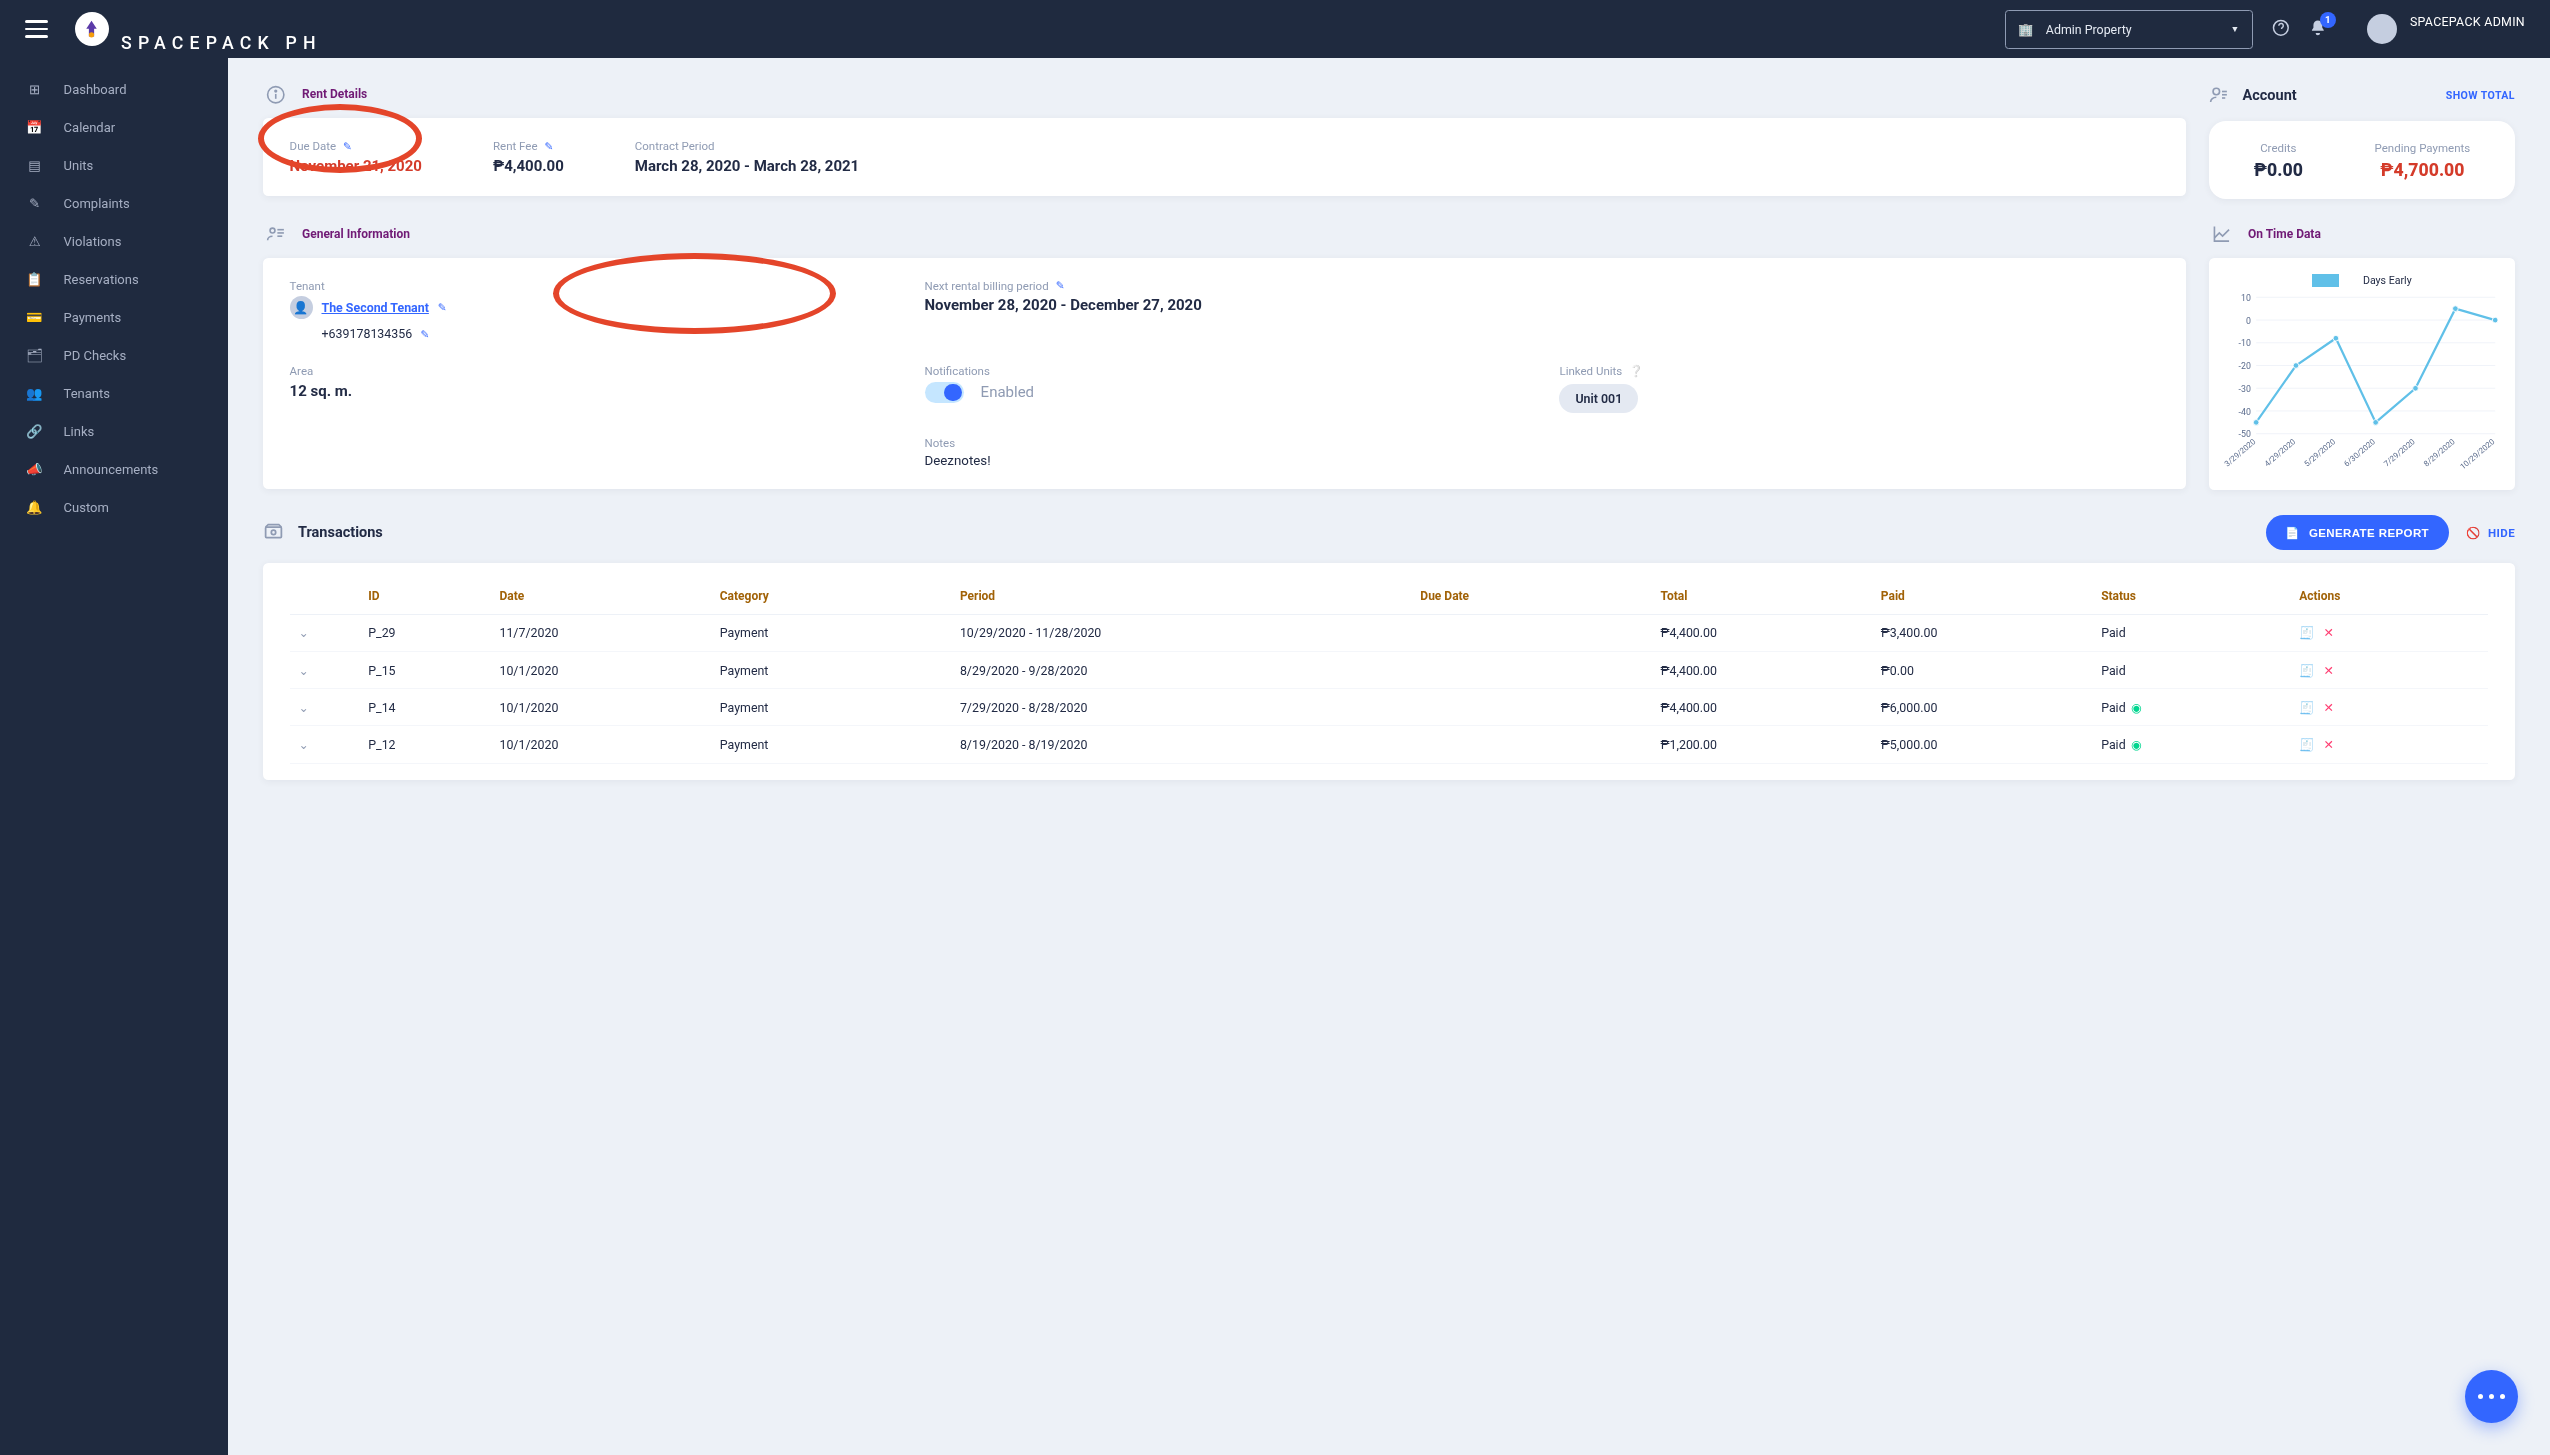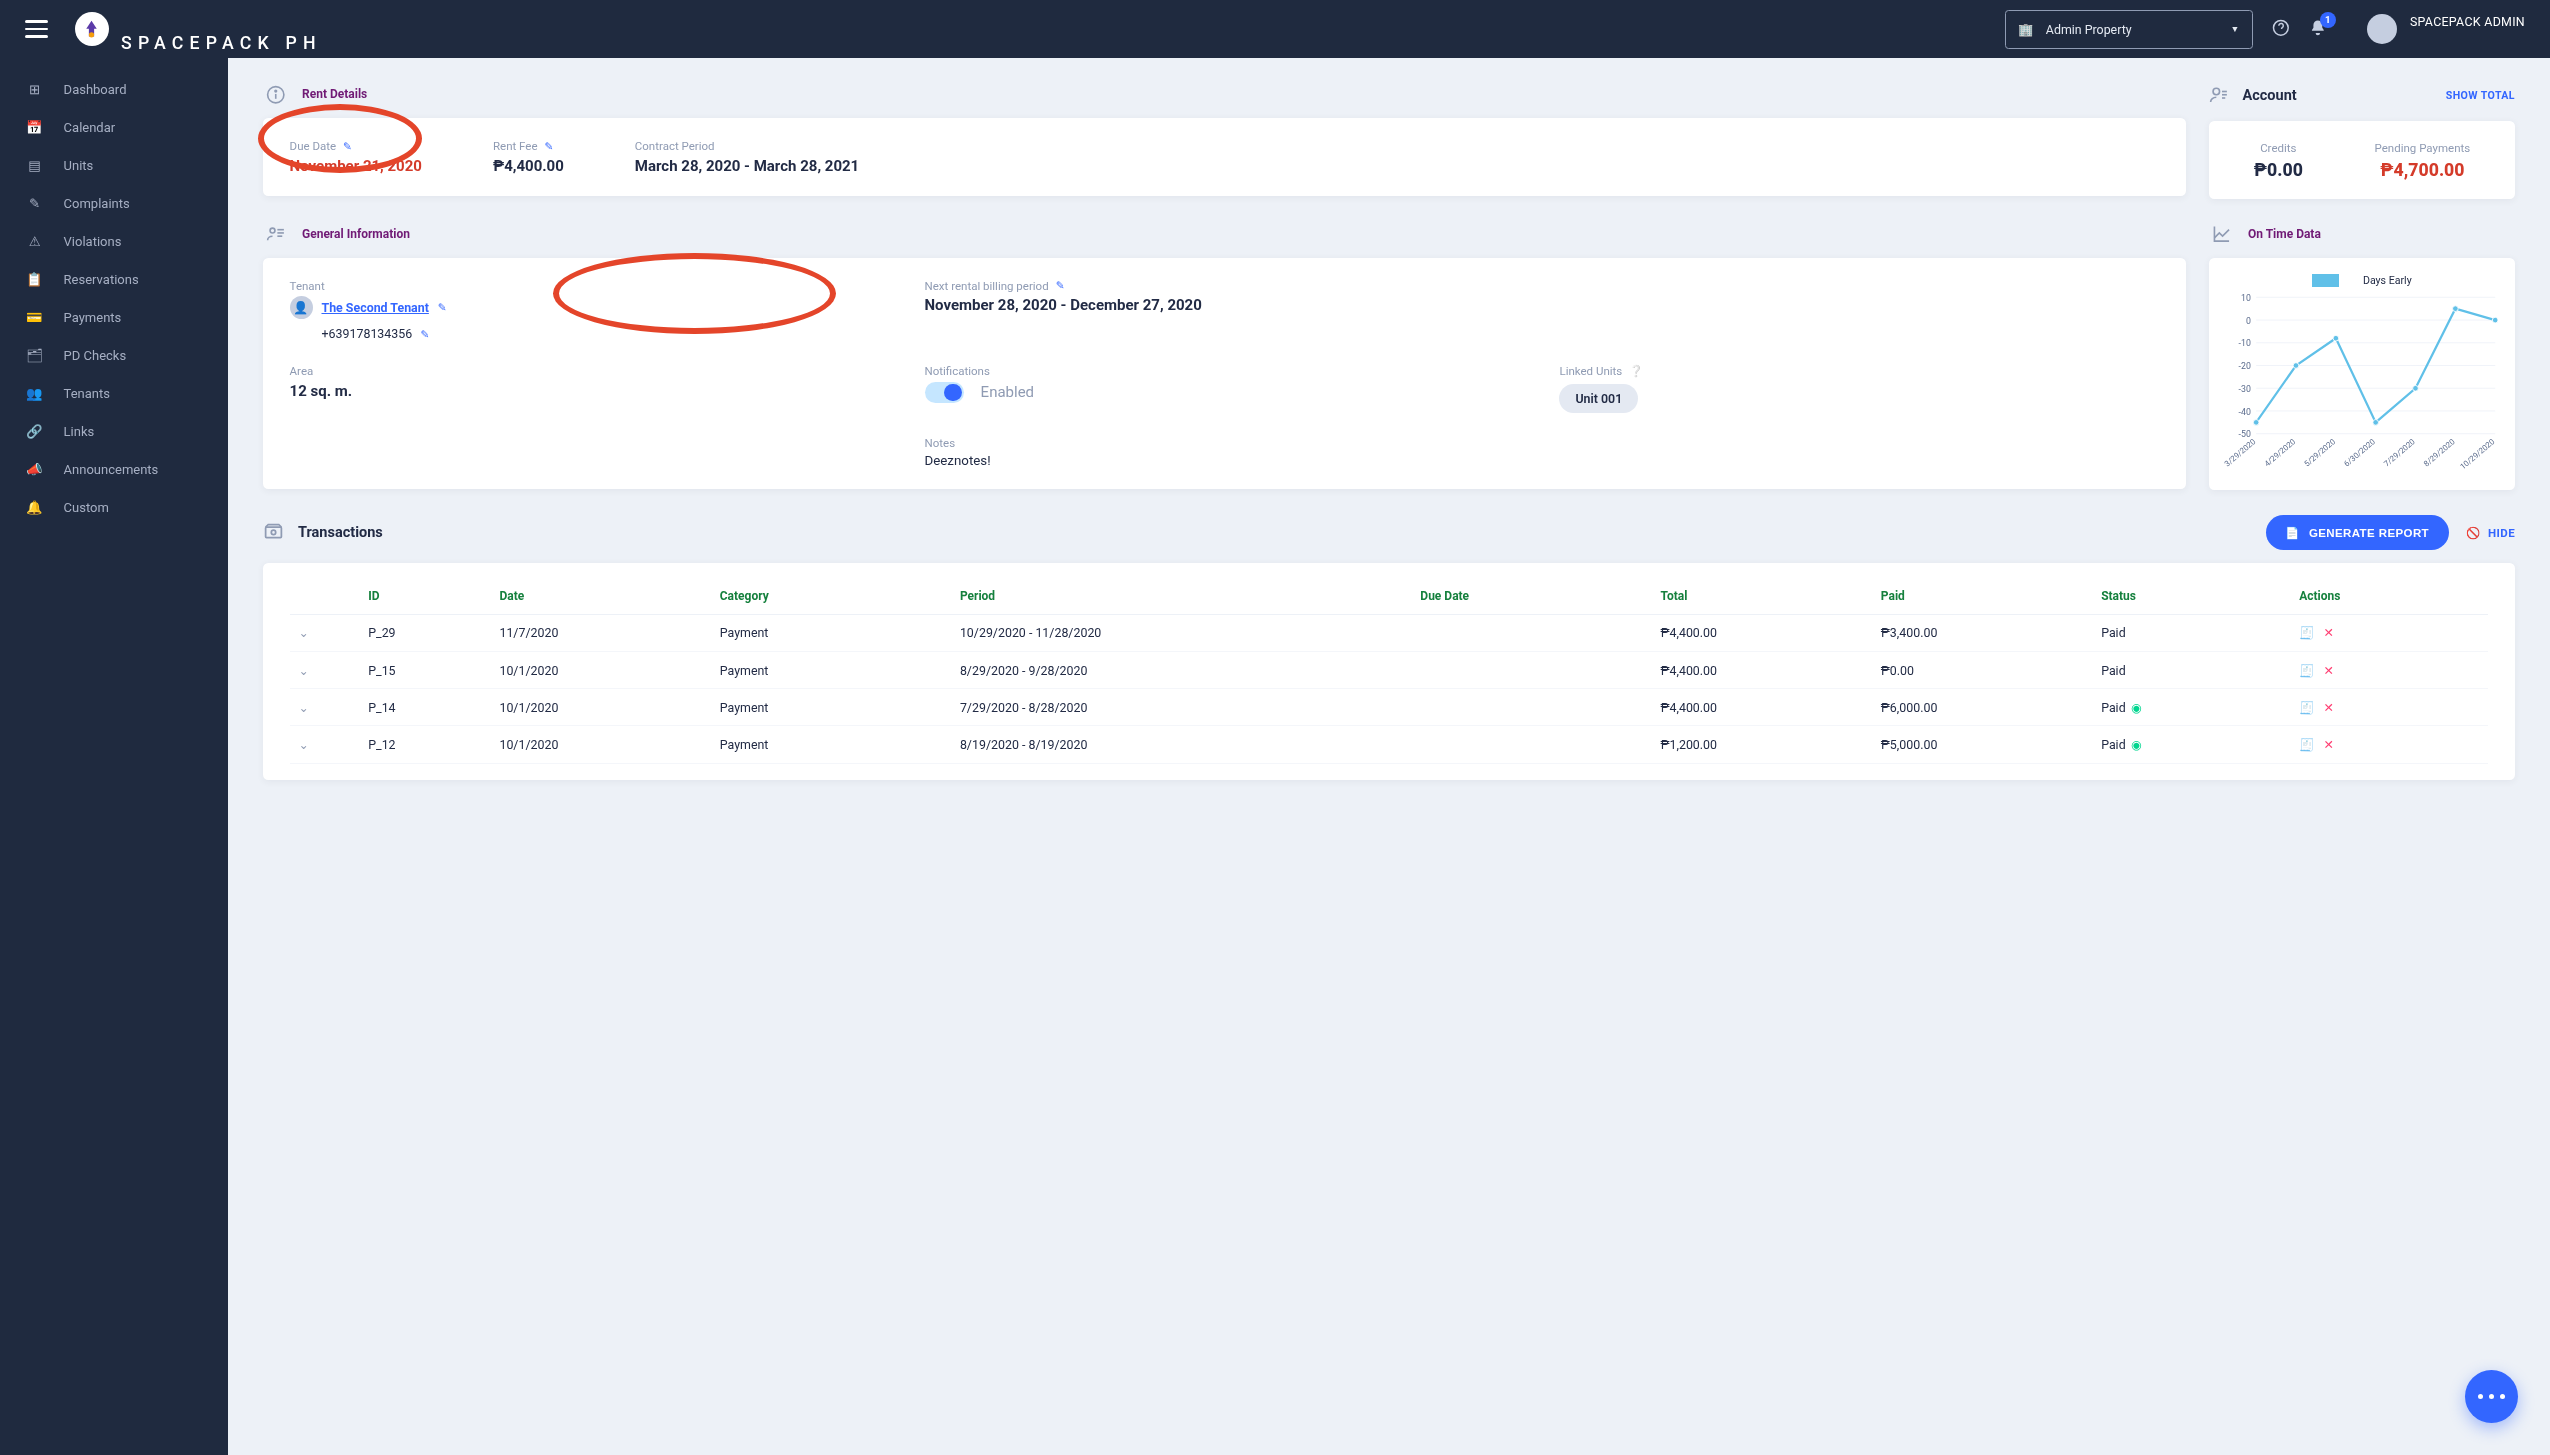--- a/index.html
+++ b/index.html
@@ -84,7 +84,7 @@
     display:flex; align-items:center; gap:14px; margin-bottom:14px;
   }
   .show-total { margin-left:auto; color:#3366ff; font-size:10.6px; font-weight:700; letter-spacing:0.4px; cursor:pointer;}
-  .account-card { display:flex; justify-content:space-around; text-align:center; padding:19.5px 8.9px;}
+  .account-card { display:flex; justify-content:space-around; text-align:center; padding:19.5px 8.9px;border-radius:17px;}
   .acc-lbl { font-size:11.5px; color:#8f9bb3; margin-bottom:5.3px;}
   .acc-val { font-size:17.7px; font-weight:800;}
 

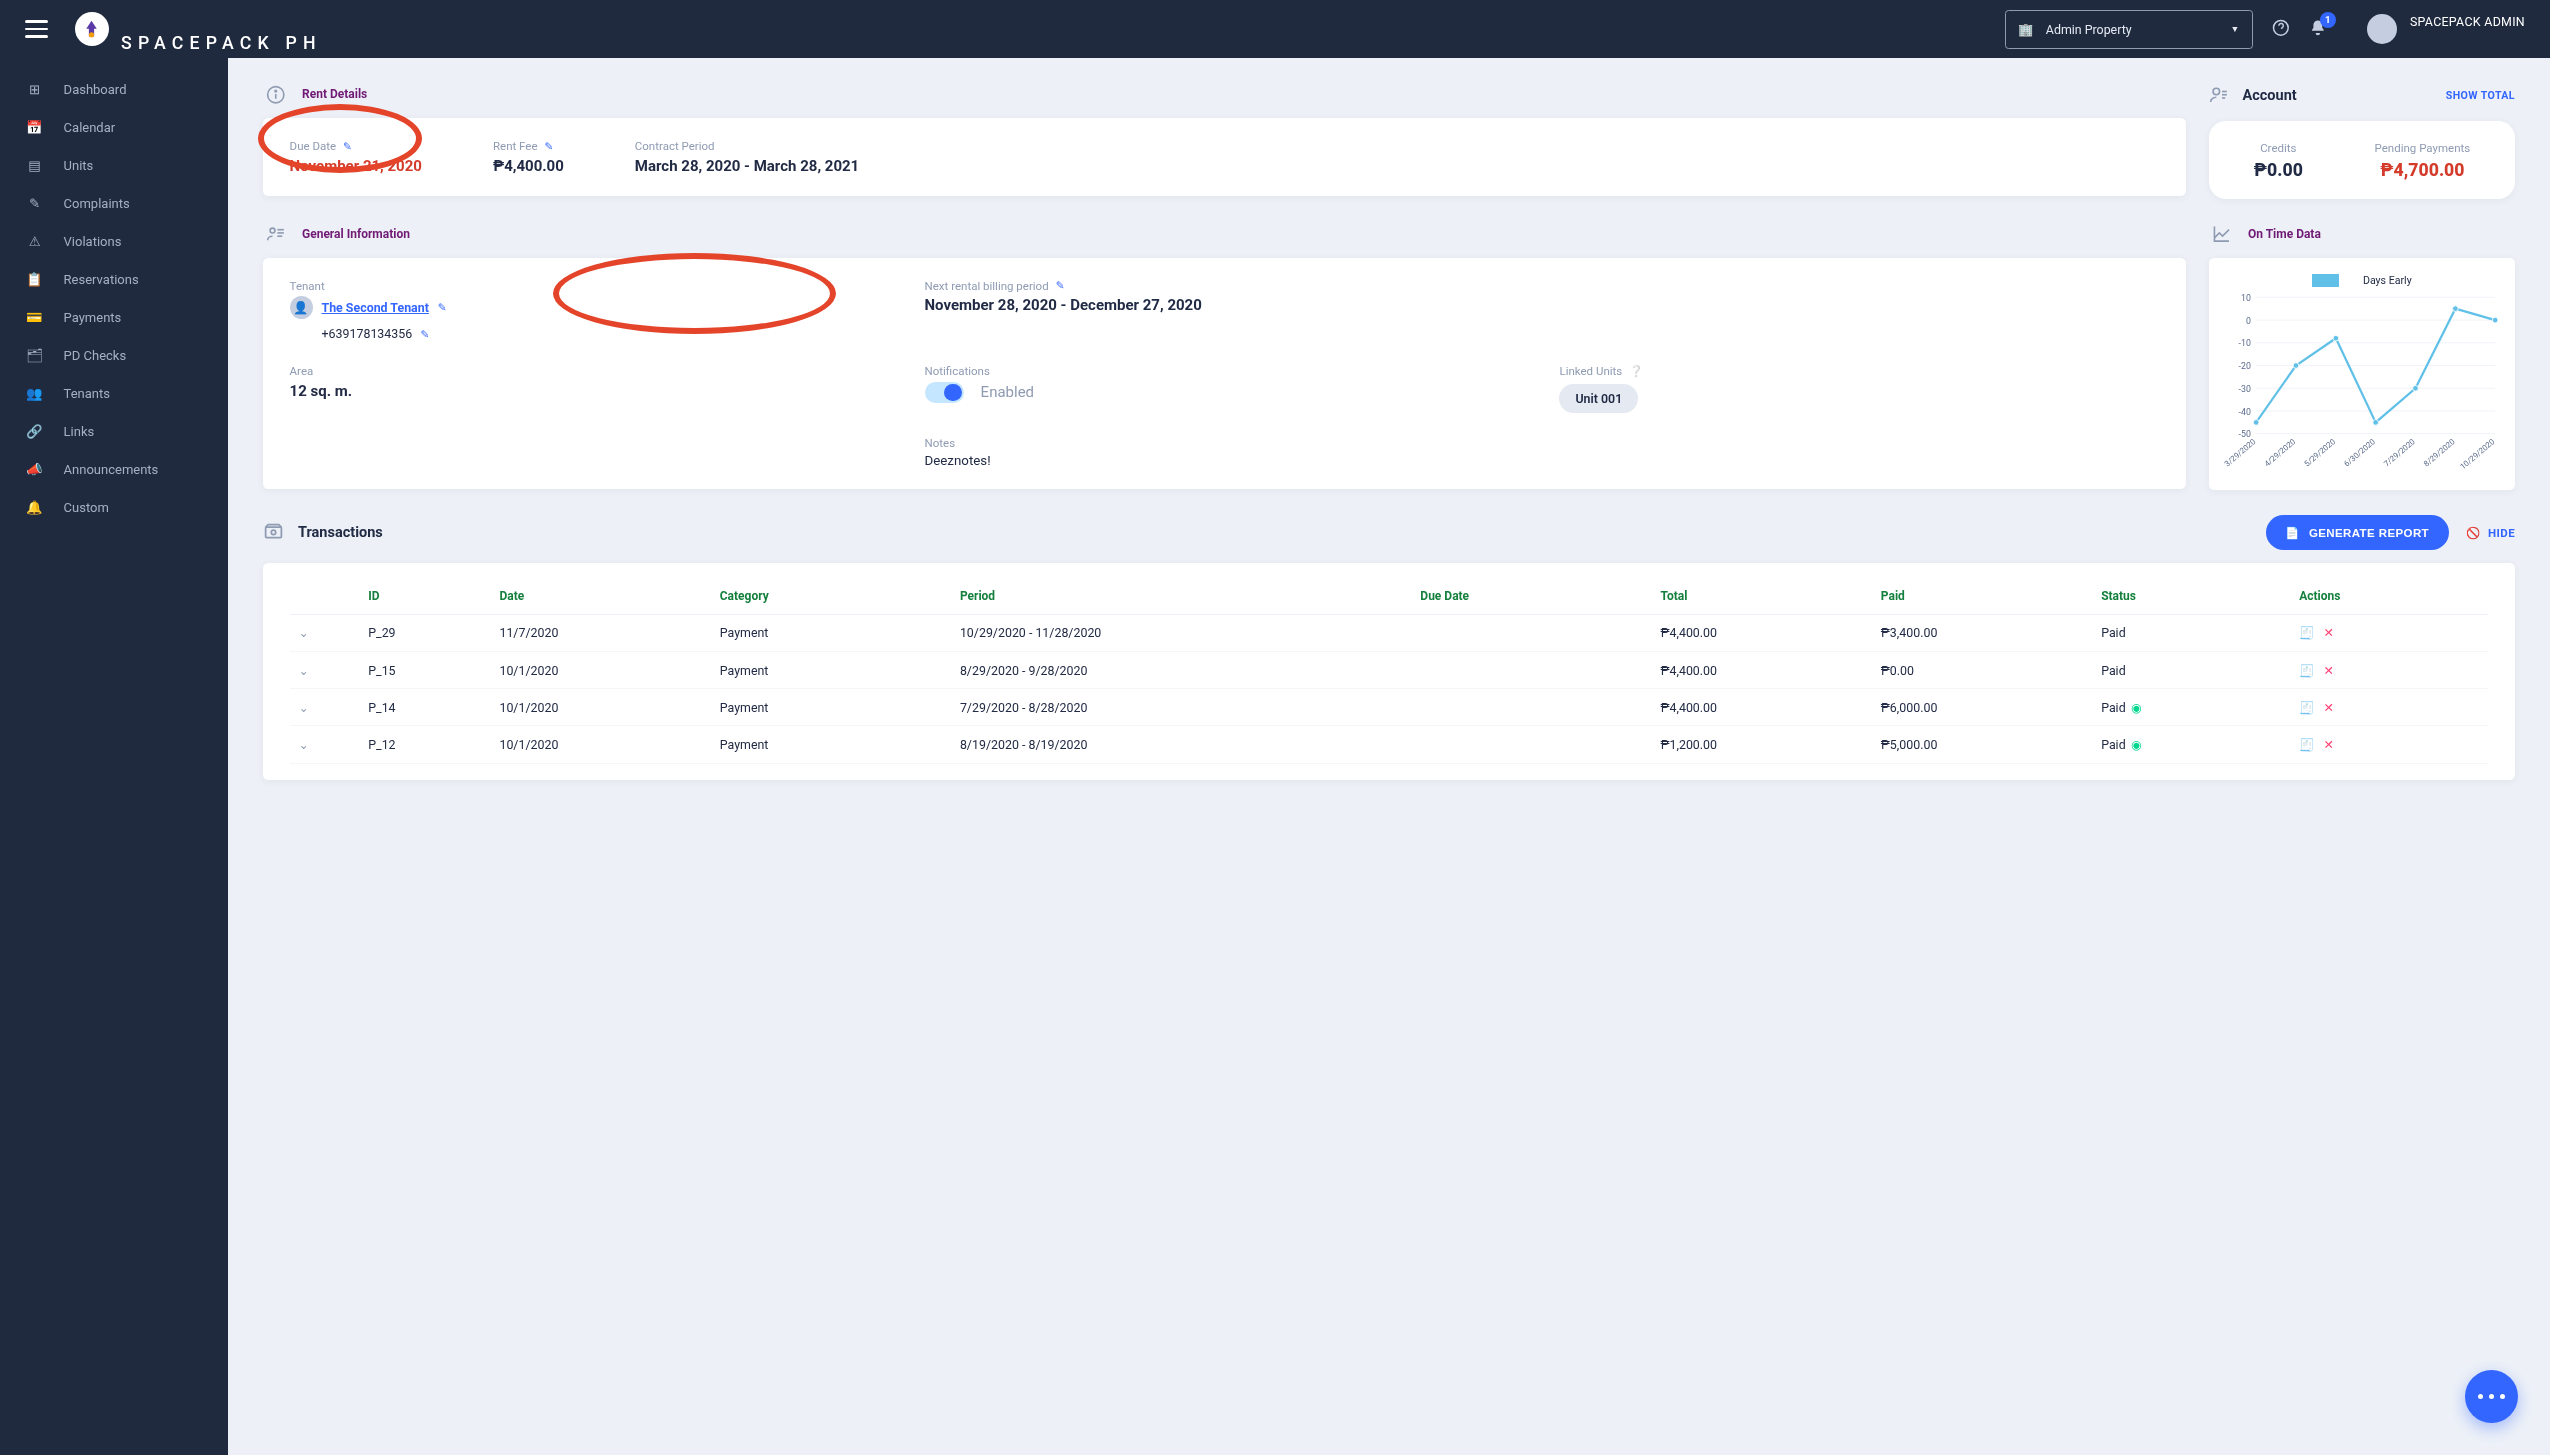--- a/index.html
+++ b/index.html
@@ -121,7 +121,7 @@
 
   table { width:100%; border-collapse:collapse;}
   thead th {
-    text-align:left; font-size:12px; font-weight:700; color:#15803d;
+    text-align:left; font-size:12px; font-weight:700; color:#a16207;
     padding:10.6px 8.9px; border-bottom:0.9px solid #edf1f7;
   }
   tbody td { padding:10.6px 8.9px; font-size:12.4px; border-bottom:0.9px solid #f4f6fa; color:#222b45;}

